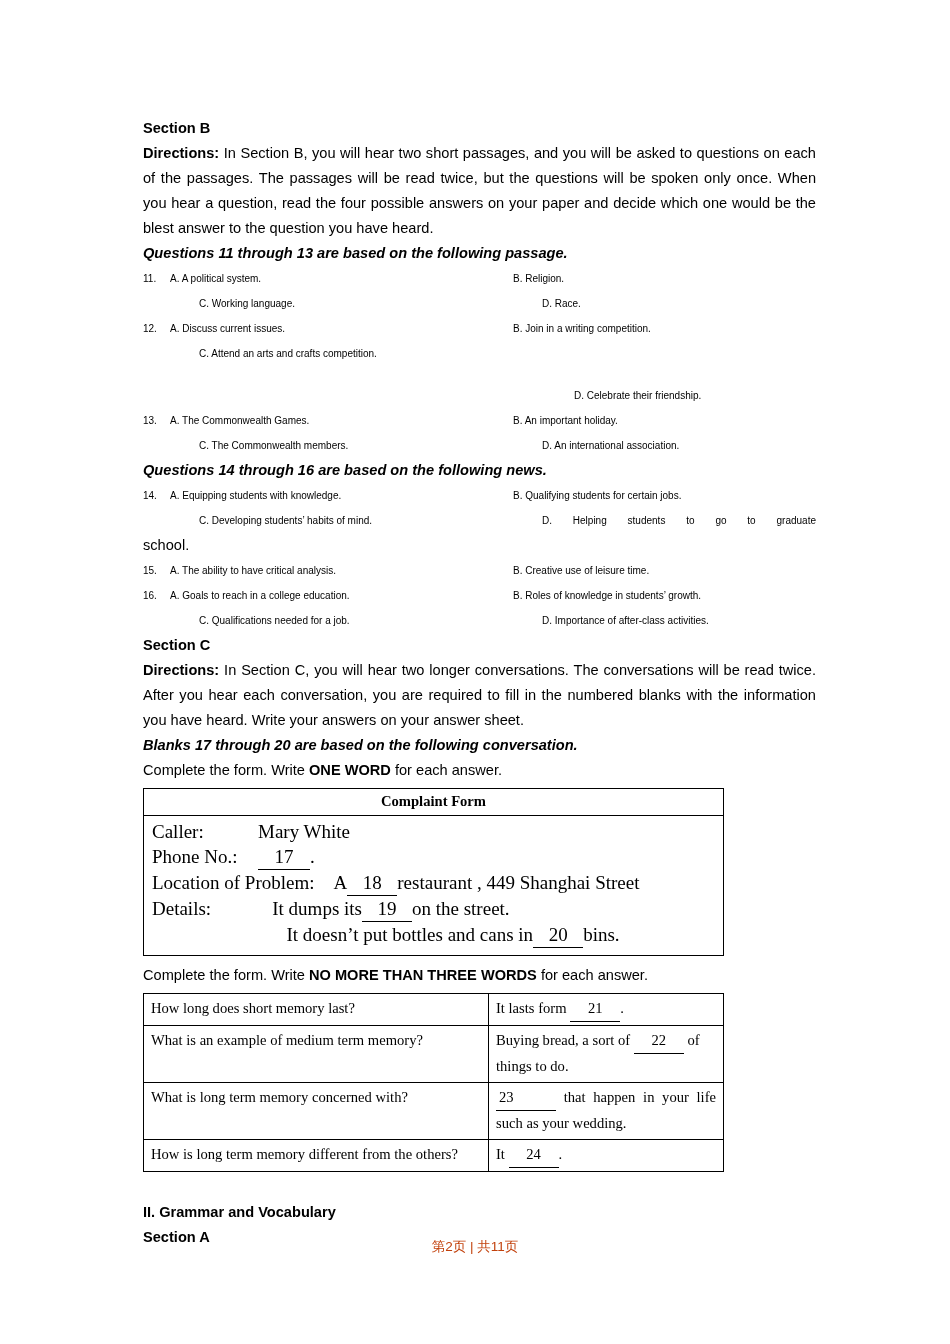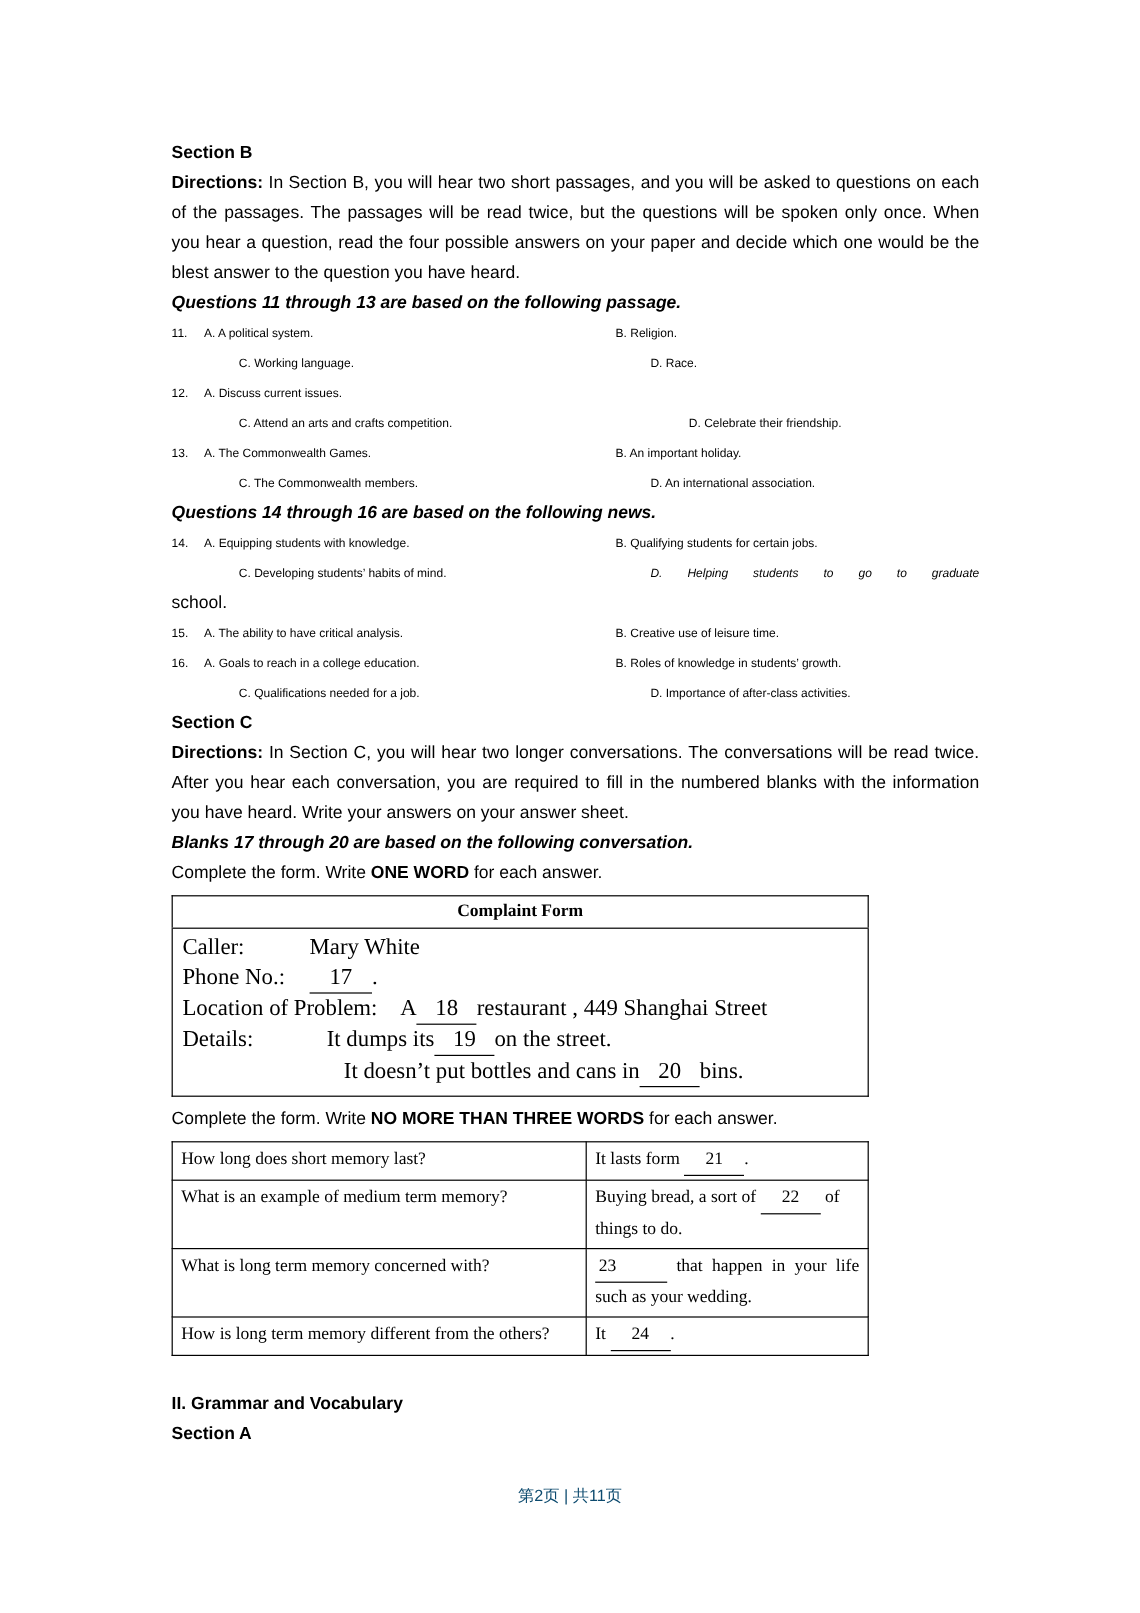--- a/index.html
+++ b/index.html
@@ -158,6 +158,7 @@
   <div class="qrow">
     <span class="qnum">12.</span>
     <span class="qa">A. Discuss current issues.</span>
+    <span class="qb">B. Join in a writing competition.</span>
   </div>
   <div class="qrow">
     <span class="qnum"></span>

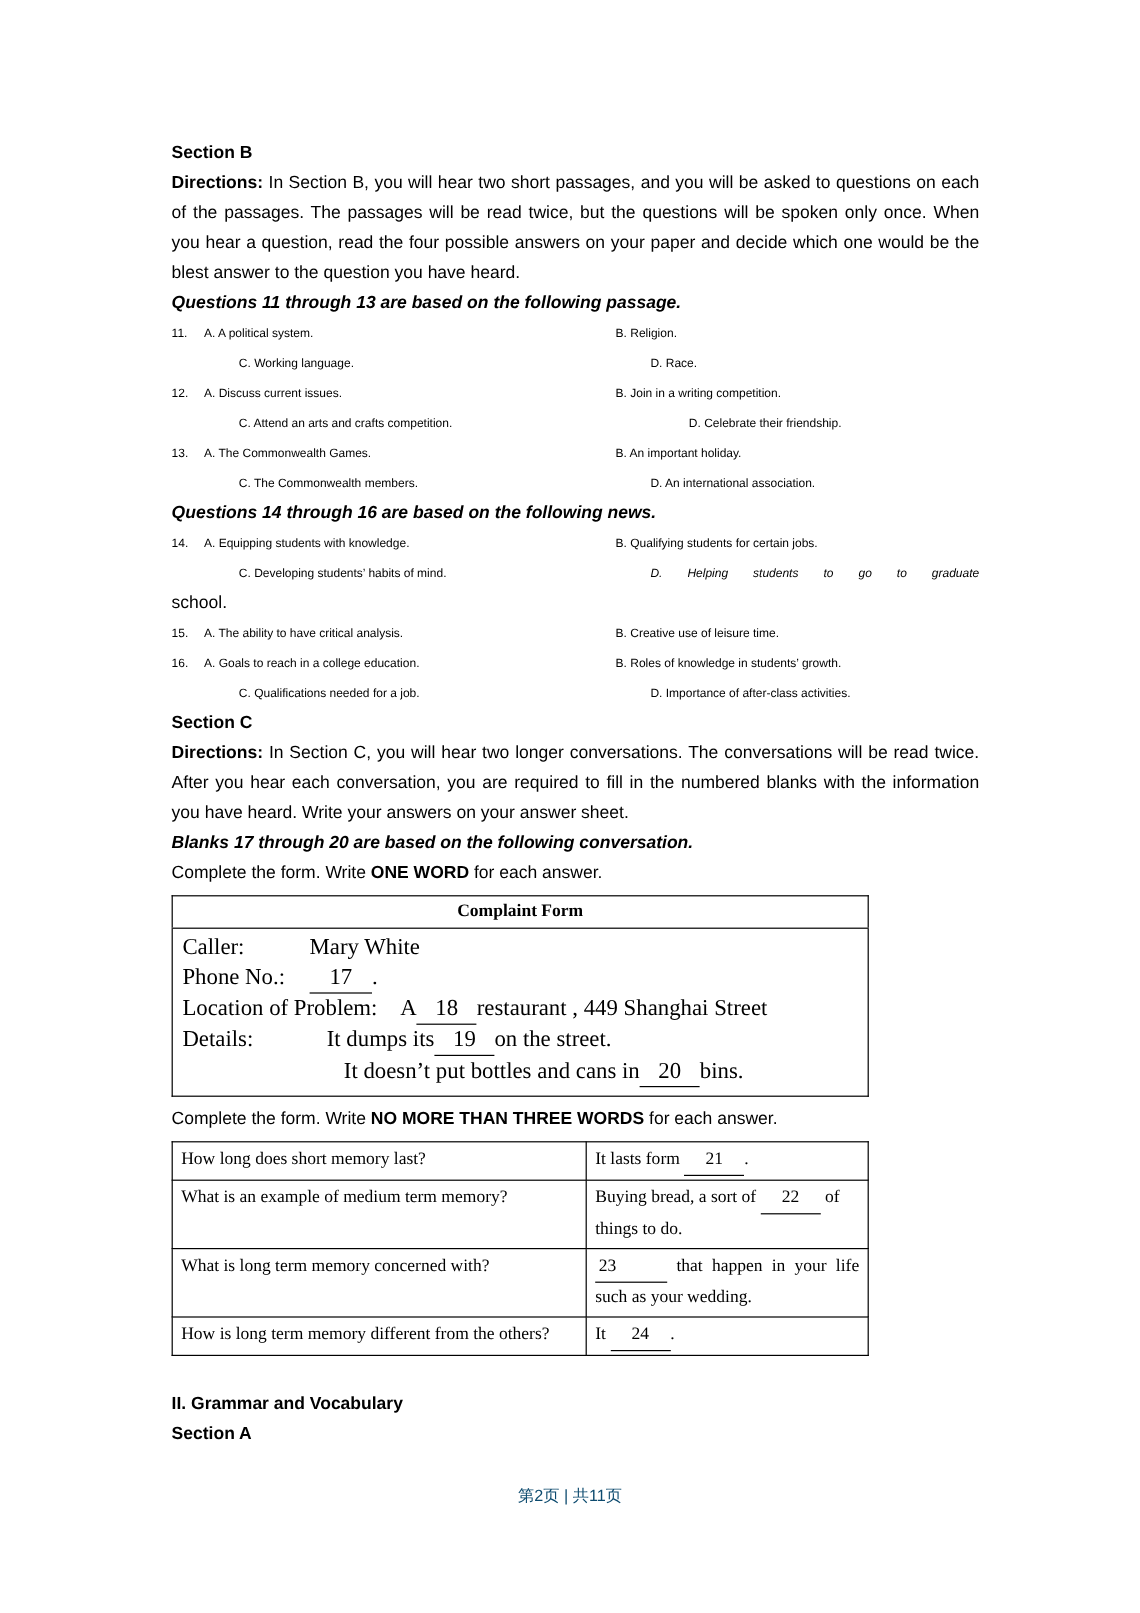--- a/index.html
+++ b/index.html
@@ -54,7 +54,7 @@
   }
   .qa.ind { padding-left: 29px; }
   .qb { flex: 1 1 auto; }
-  .qb.ind2 { padding-left: 32px; }
+  .qb.ind2 { padding-left: 32px; margin-top: 42px; }
   .qb.just {
     text-align: justify;
     text-align-last: justify;

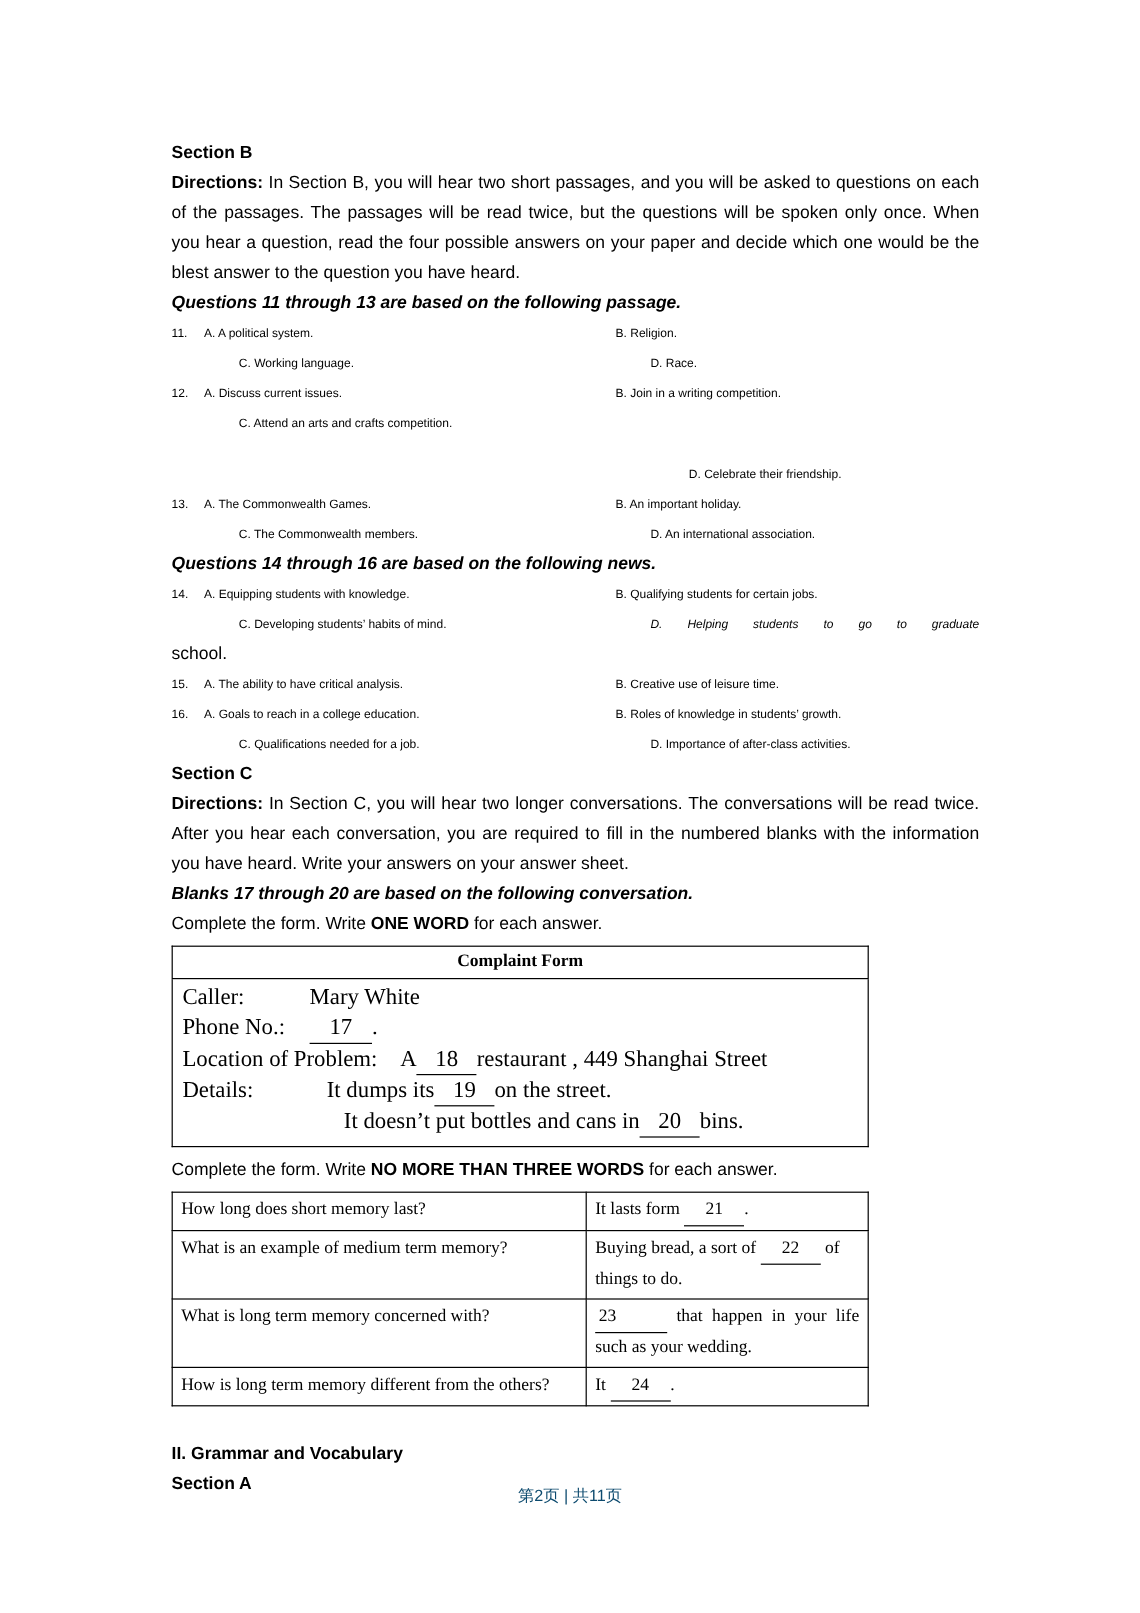--- a/index.html
+++ b/index.html
@@ -58,7 +58,6 @@
   .qb.just {
     text-align: justify;
     text-align-last: justify;
-    font-style: italic;
   }
   .contline {
     font-size: 14.6px;

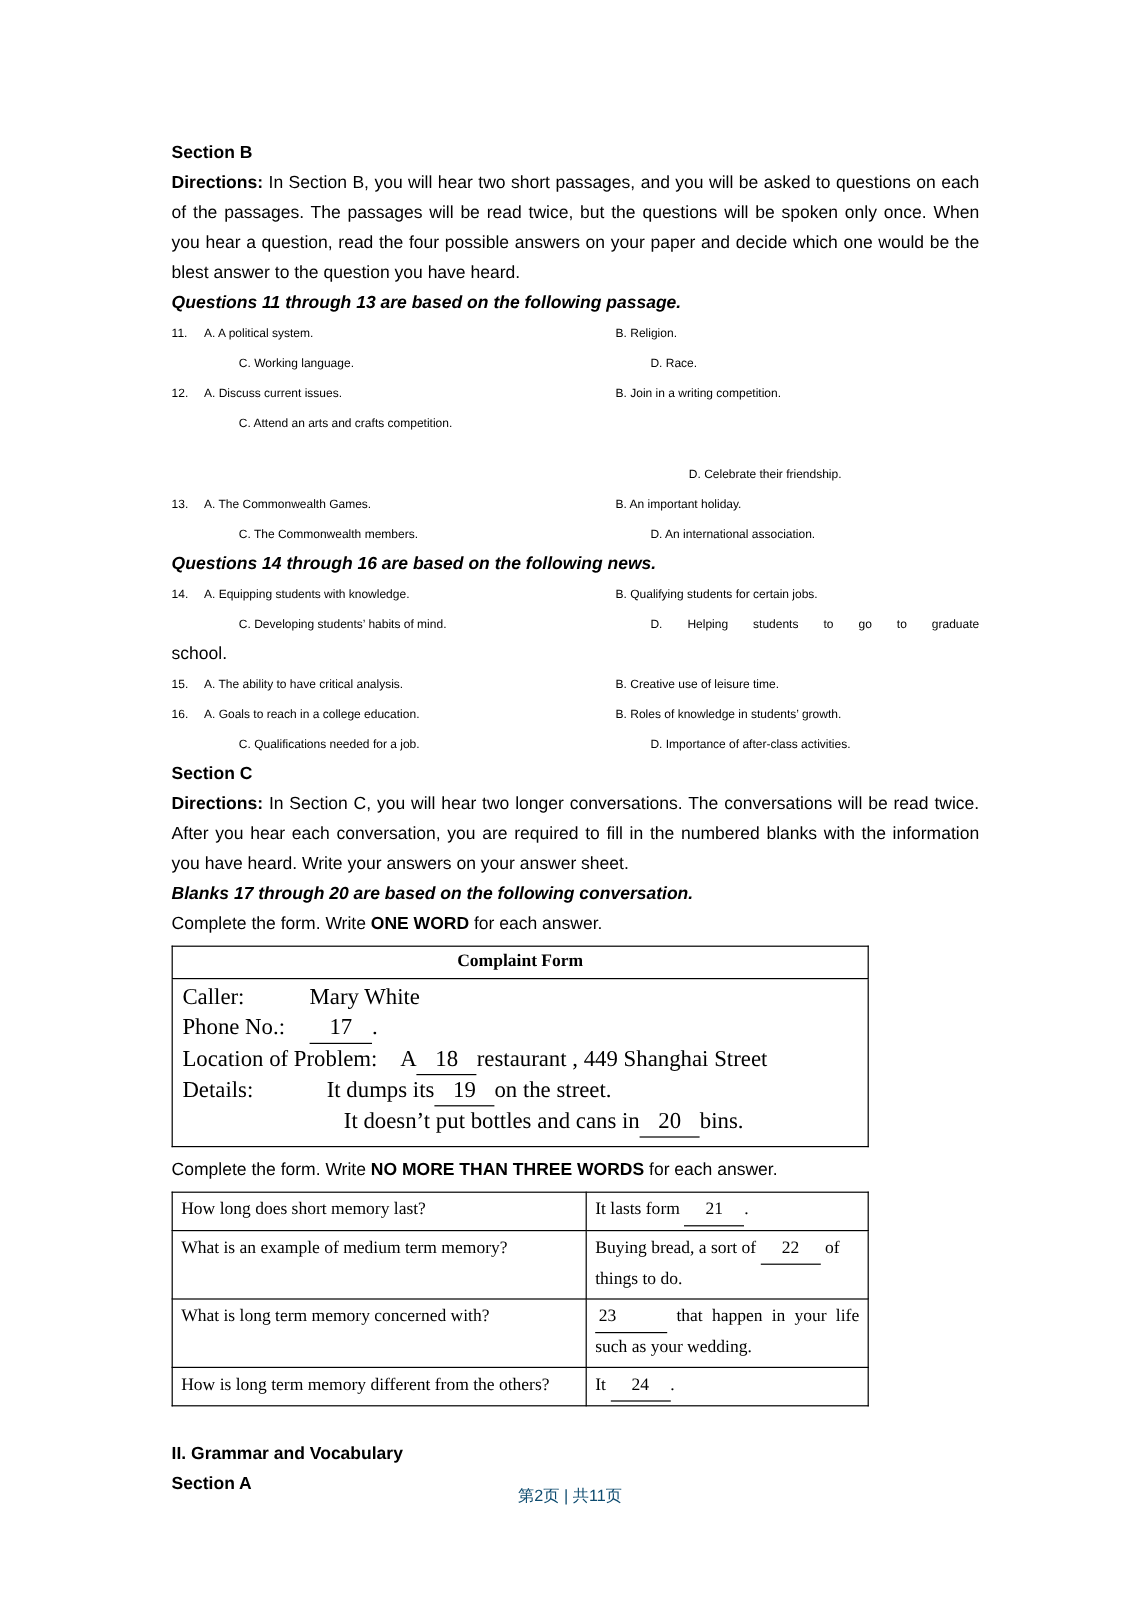--- a/index.html
+++ b/index.html
@@ -128,7 +128,7 @@
     width: 950px;
     text-align: center;
     font-size: 13.5px;
-    color: #0c4a6e;
+    color: #c2410c;
     font-family: "Liberation Sans", sans-serif;
   }
 </style>

